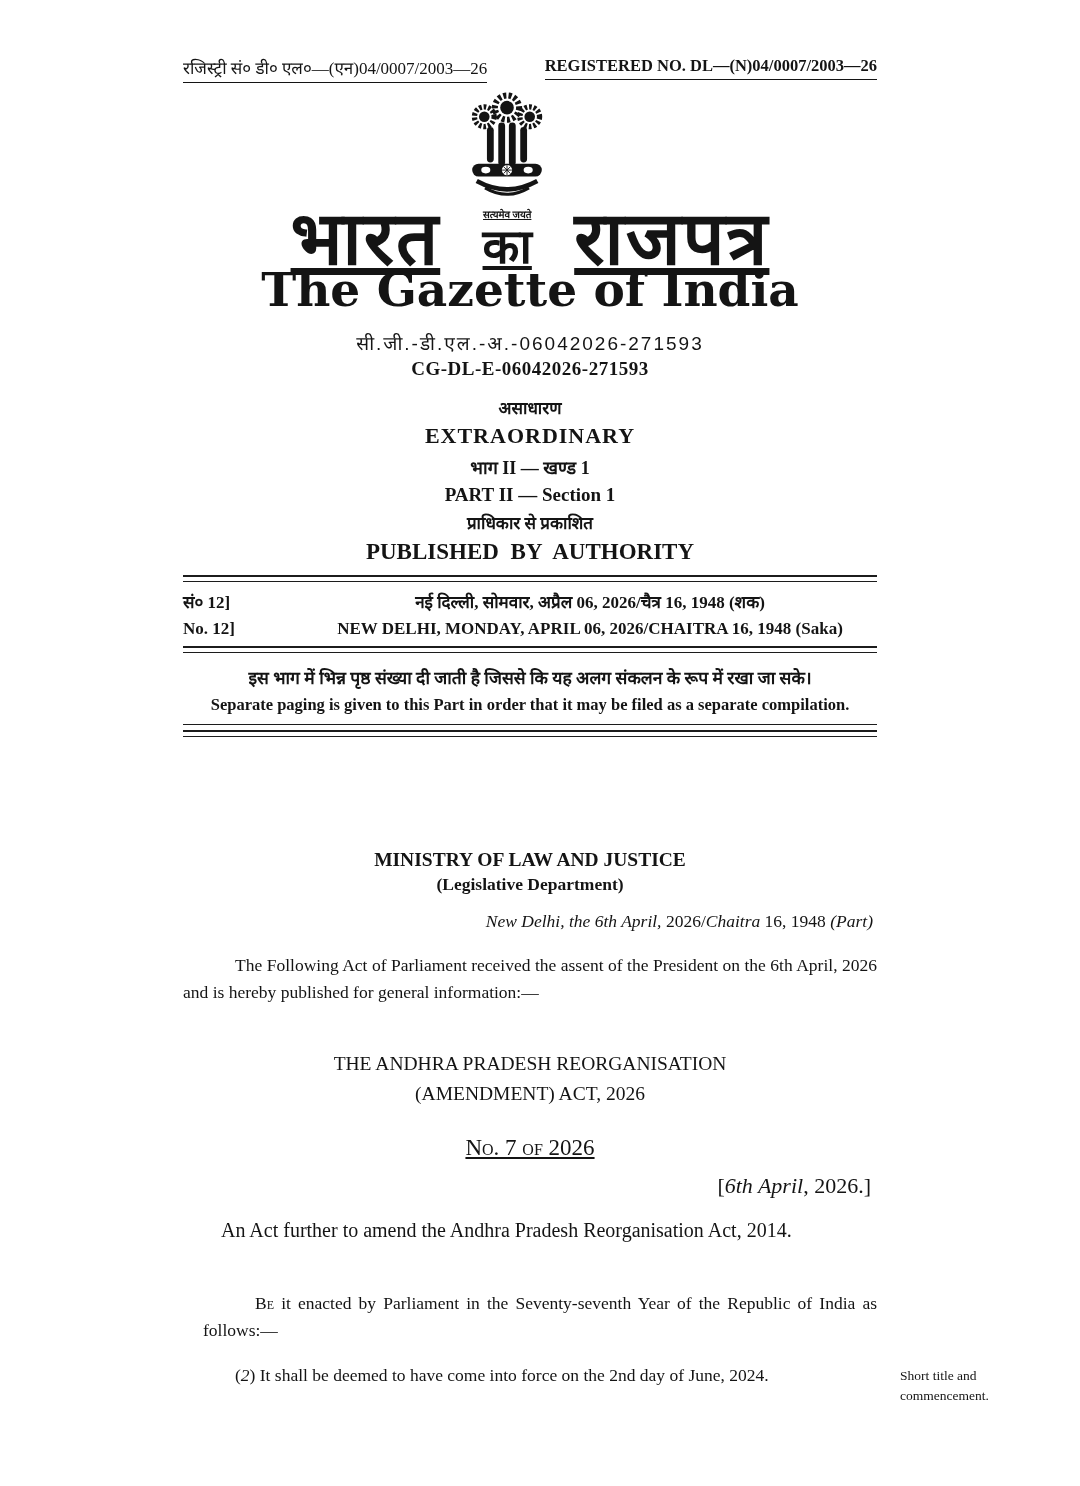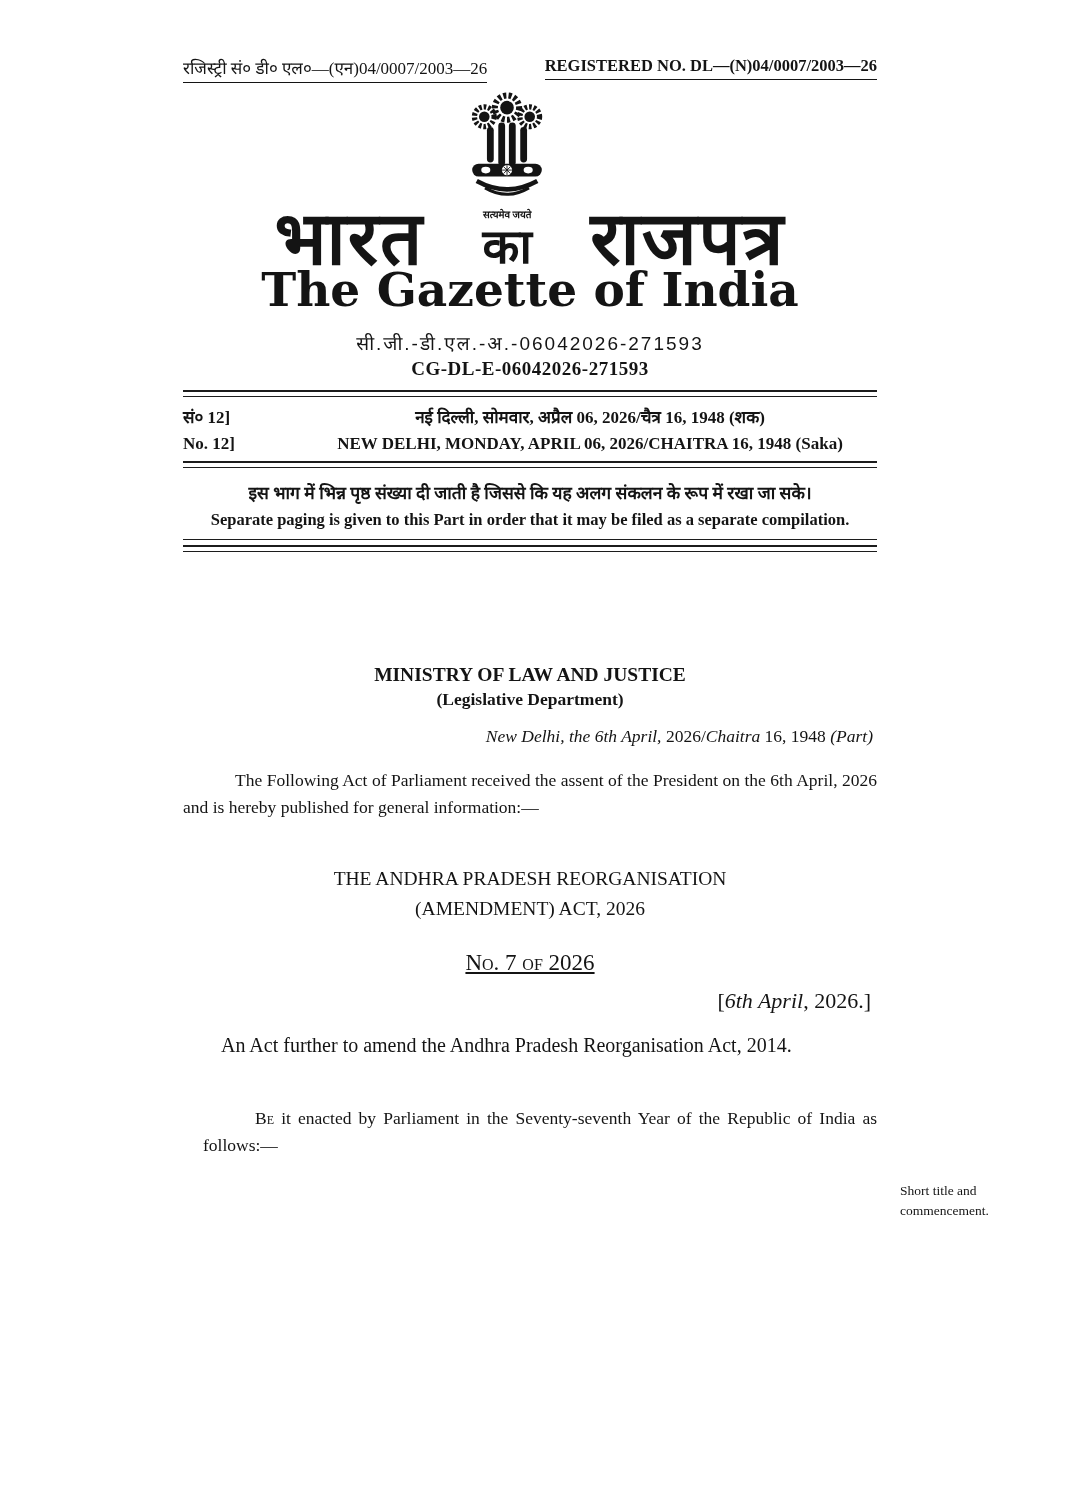--- a/index.html
+++ b/index.html
@@ -26,7 +26,7 @@
 
   
   .masthead { margin-top:6px; text-align:center; }
-  .mast-row { display:flex; justify-content:center; align-items:flex-end; gap:30px; }
+  .mast-row { display:flex; justify-content:center; align-items:flex-end; gap:14px;text-decoration:underline; }
   .hi-big { font-size:74px; font-weight:bold; line-height:.85; letter-spacing:2px; }
   .mast-center { display:flex; flex-direction:column; align-items:center; }
   .motto { font-size:10px; font-weight:bold; margin-top:2px; }

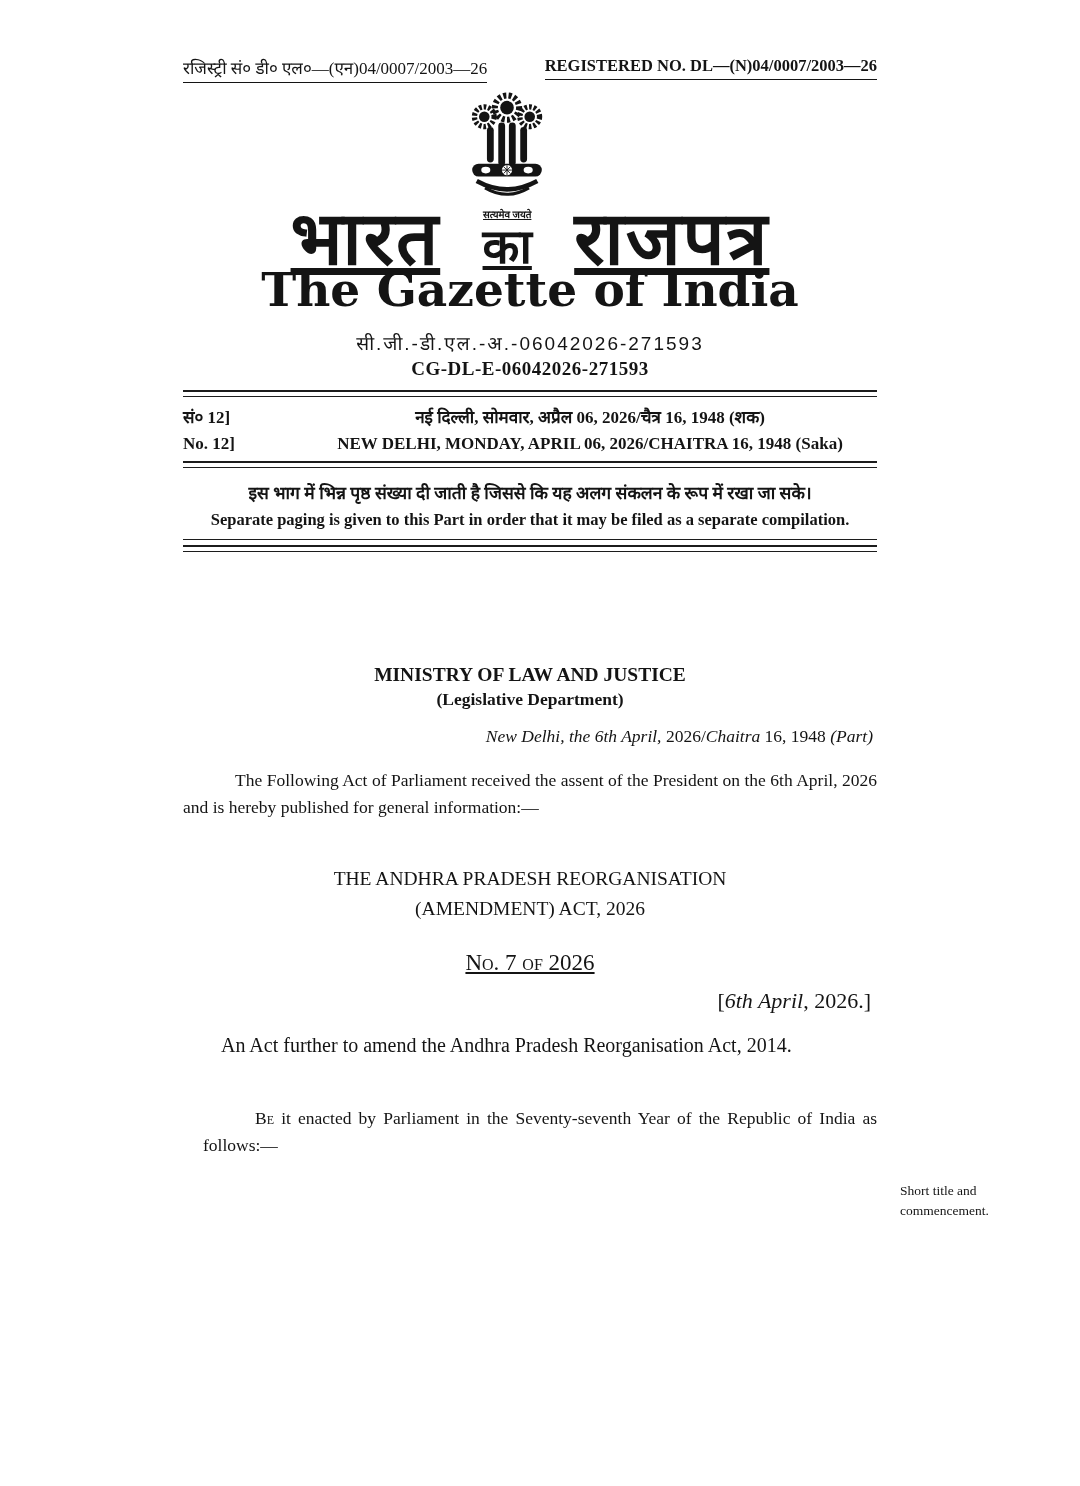--- a/index.html
+++ b/index.html
@@ -159,6 +159,14 @@
       <div class="code-en">CG-DL-E-06042026-271593</div>
     </div>
 
+    <div class="edition">
+      <div class="ed-hi-sm">असाधारण</div>
+      <div class="ed-extra">EXTRAORDINARY</div>
+      <div class="ed-part-hi">भाग II — खण्ड 1</div>
+      <div class="ed-part-en">PART II — Section 1</div>
+      <div class="ed-auth-hi">प्राधिकार से प्रकाशित</div>
+      <div class="ed-auth-en">PUBLISHED BY AUTHORITY</div>
+    </div>
 
     <div class="rule-dbl" style="margin-top:10px;"></div>
 

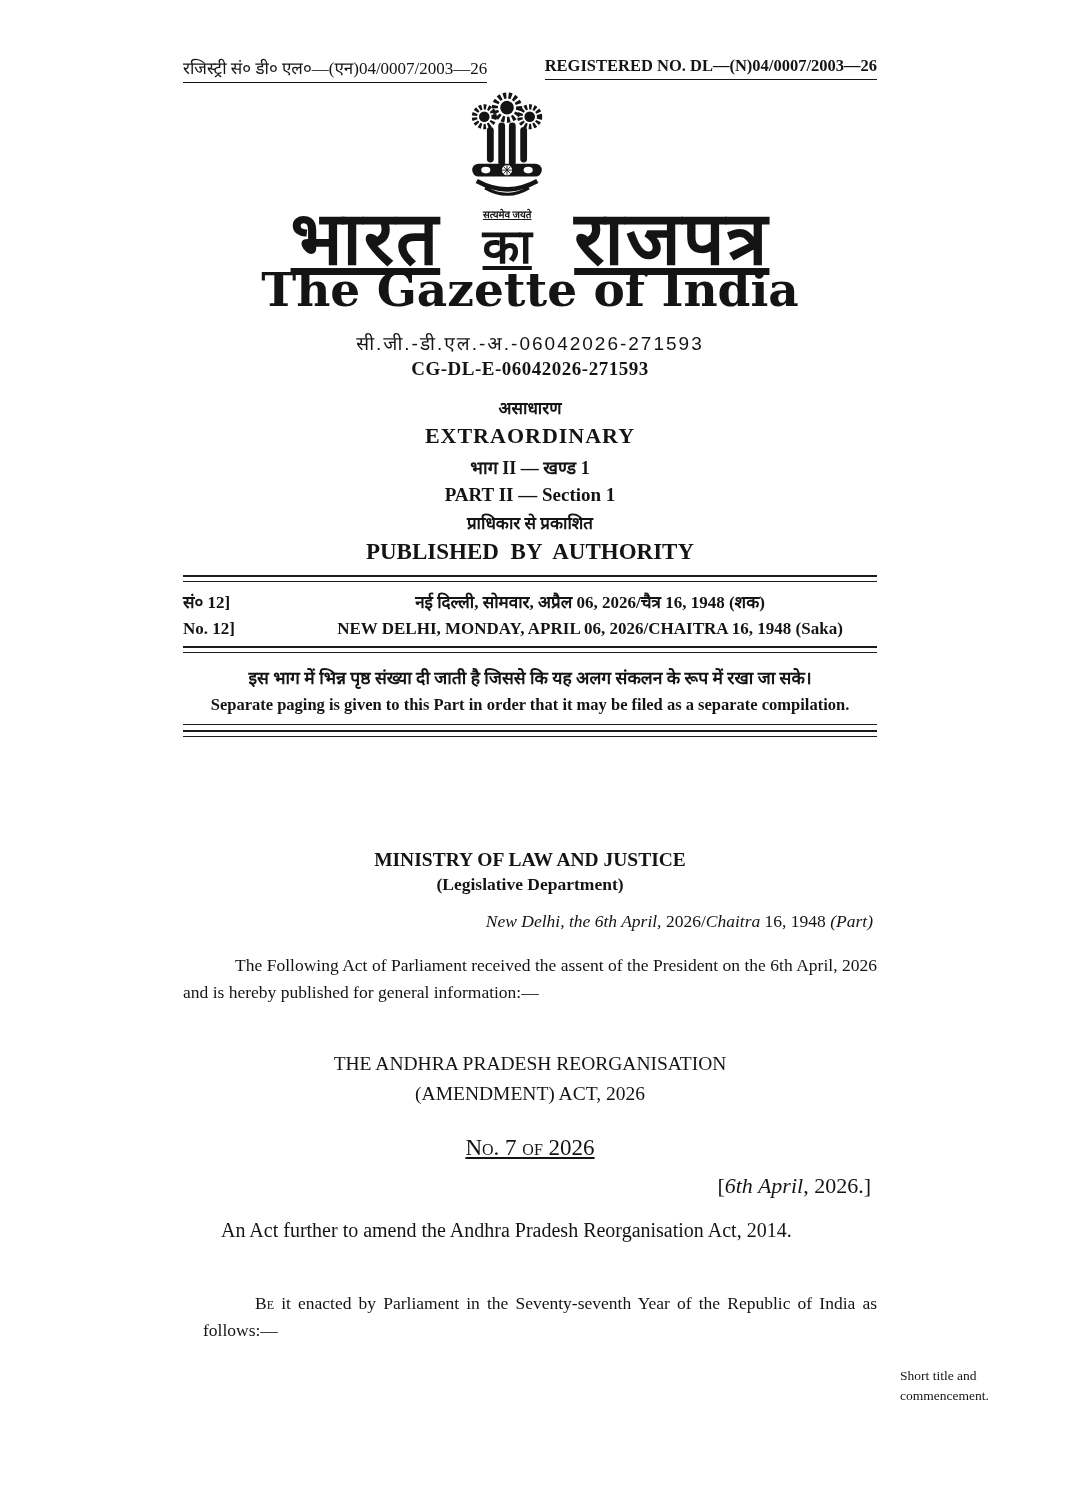--- a/index.html
+++ b/index.html
@@ -222,6 +222,9 @@
 
     <div class="section-block">
       <div class="section-text">
+        <p class="sec-para">
+          <span>(</span><span class="it">2</span><span>) It shall be deemed to have come into force on the 2nd day of June, 2024.</span>
+        </p>
       </div>
       <div class="side-note">Short title and commencement.</div>
     </div>

